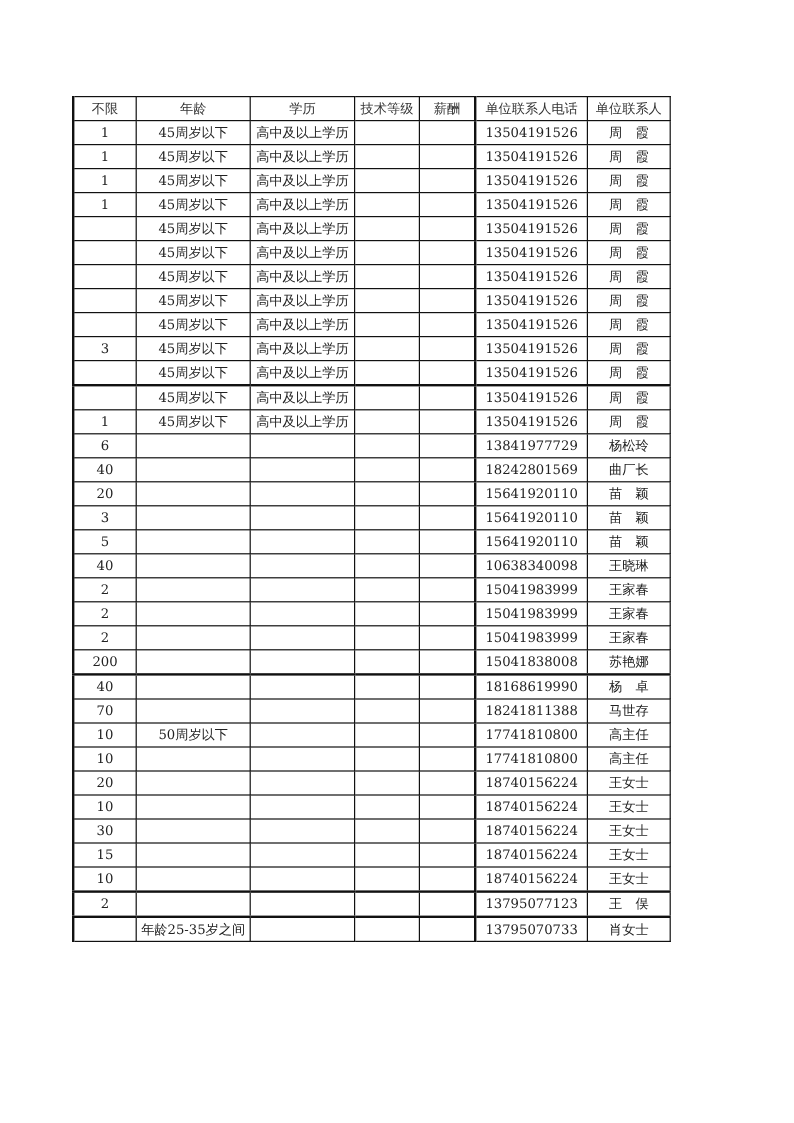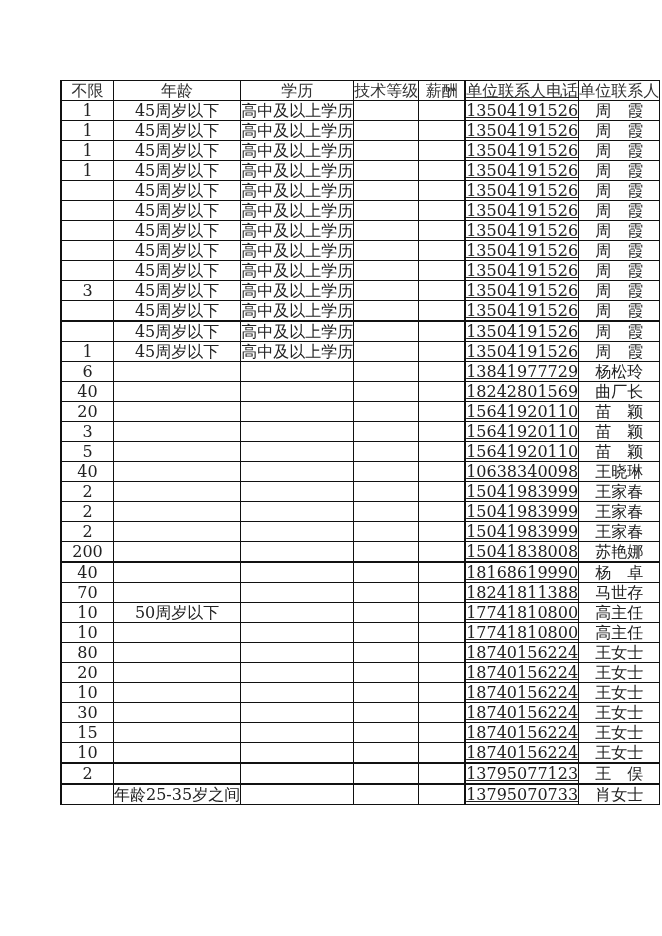--- a/index.html
+++ b/index.html
@@ -8,7 +8,7 @@
   table.sheet {
     position: absolute; left: 60px; top: 80px;
     border-collapse: collapse; table-layout: fixed;
-    font-size: 16px;
+    font-size: 11px;
   }
   table.sheet td, table.sheet th {
     border: 1px solid #111;

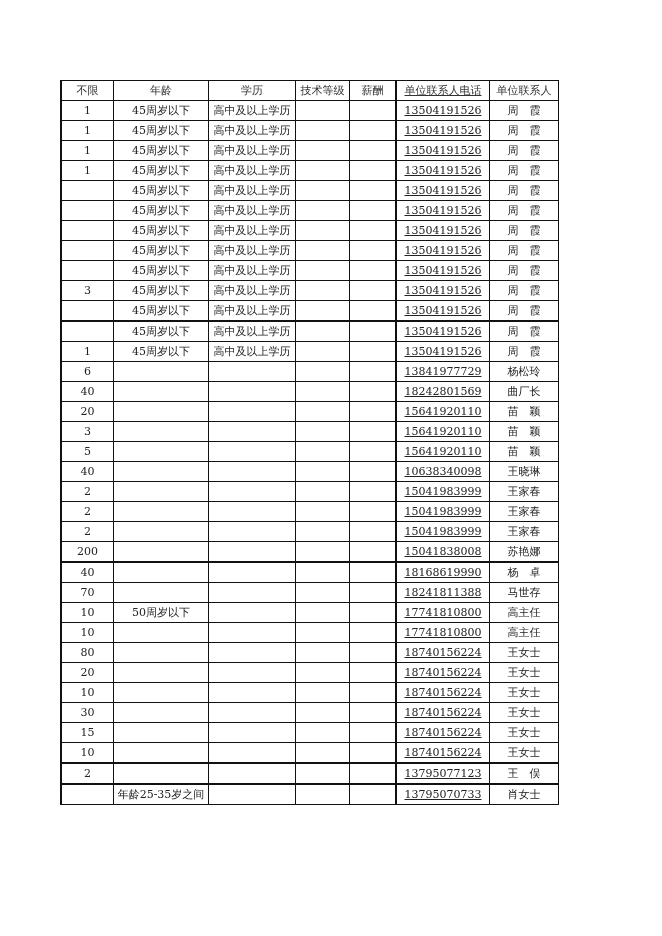--- a/index.html
+++ b/index.html
@@ -21,7 +21,7 @@
   .c2 { width: 86px; }
   .c3 { width: 53px; }
   .c4 { width: 45px; }
-  .c5 { width: 92px; text-decoration: underline; }
+  .c5 { width: 92px; }
   .c6 { width: 68px; }
   table.sheet { border-left: 2px solid #111; }
   td.phone, th.phone { border-left: 2.5px solid #111 !important; }

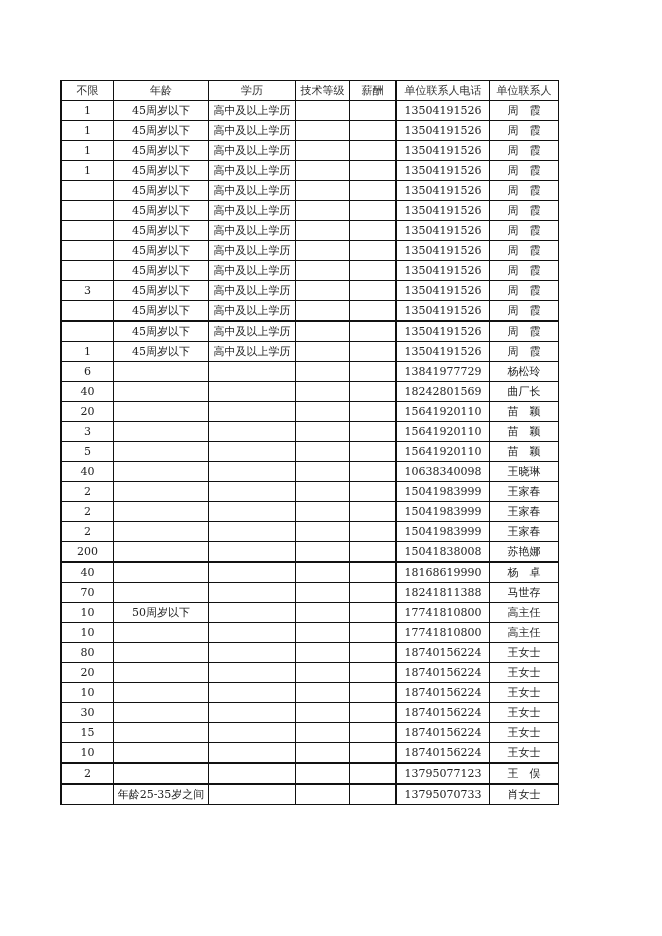--- a/index.html
+++ b/index.html
@@ -288,15 +288,6 @@
         <td class="c6 name">高主任</td>
       </tr>
       <tr>
-        <td class="c0">80</td>
-        <td class="c1"></td>
-        <td class="c2"></td>
-        <td class="c3"></td>
-        <td class="c4"></td>
-        <td class="c5 phone">18740156224</td>
-        <td class="c6 name">王女士</td>
-      </tr>
-      <tr>
         <td class="c0">20</td>
         <td class="c1"></td>
         <td class="c2"></td>

